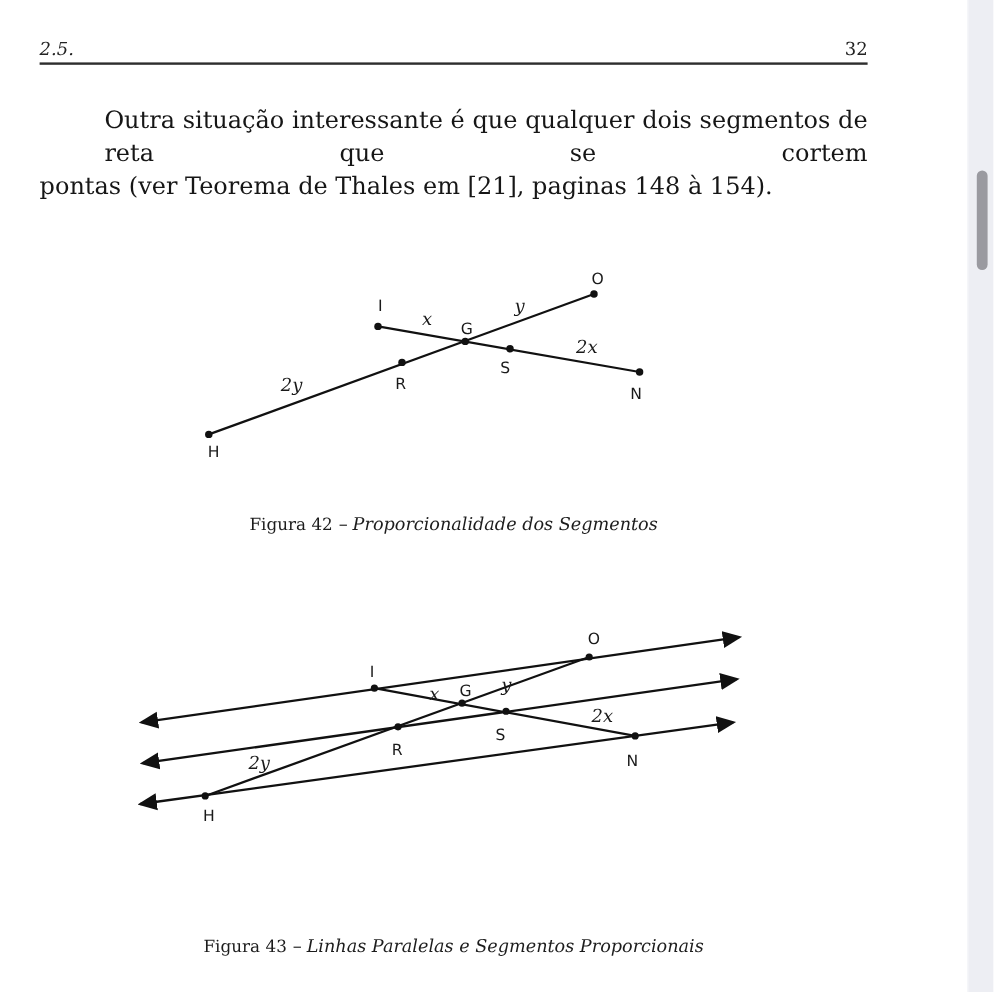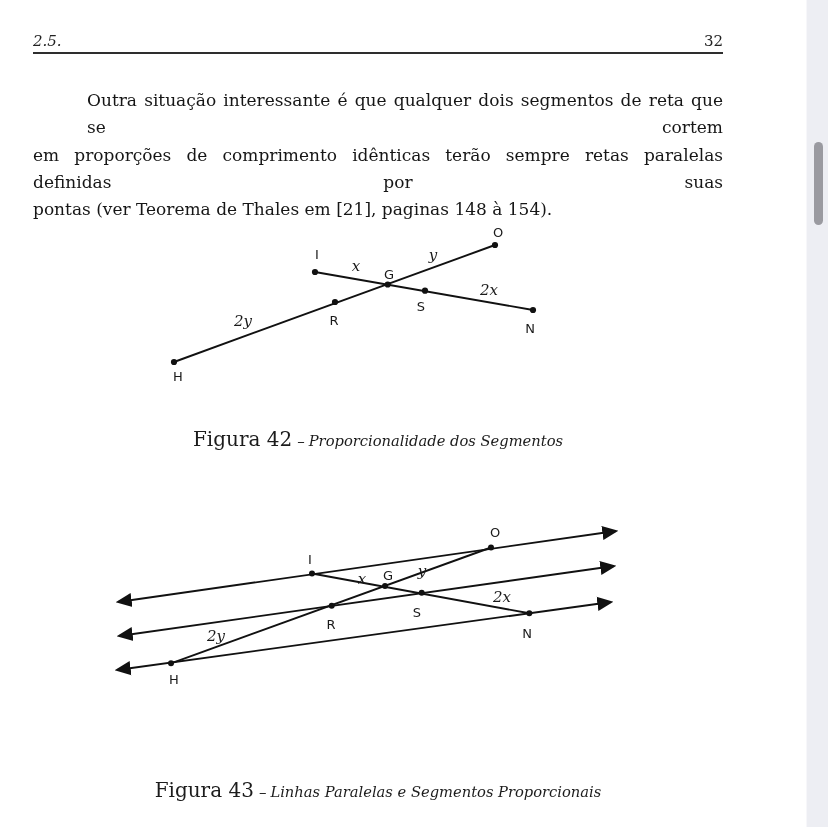--- a/index.html
+++ b/index.html
@@ -24,7 +24,7 @@
   
   .paragraph{
     position:absolute;left:33px;top:87px;width:690px;
-    font-size:17px;line-height:27.3px;color:#161616;
+    font-size:20px;line-height:27.3px;color:#161616;
   }
   .pline{text-align:justify;text-align-last:justify;}
   .pline.first{padding-left:54px;}

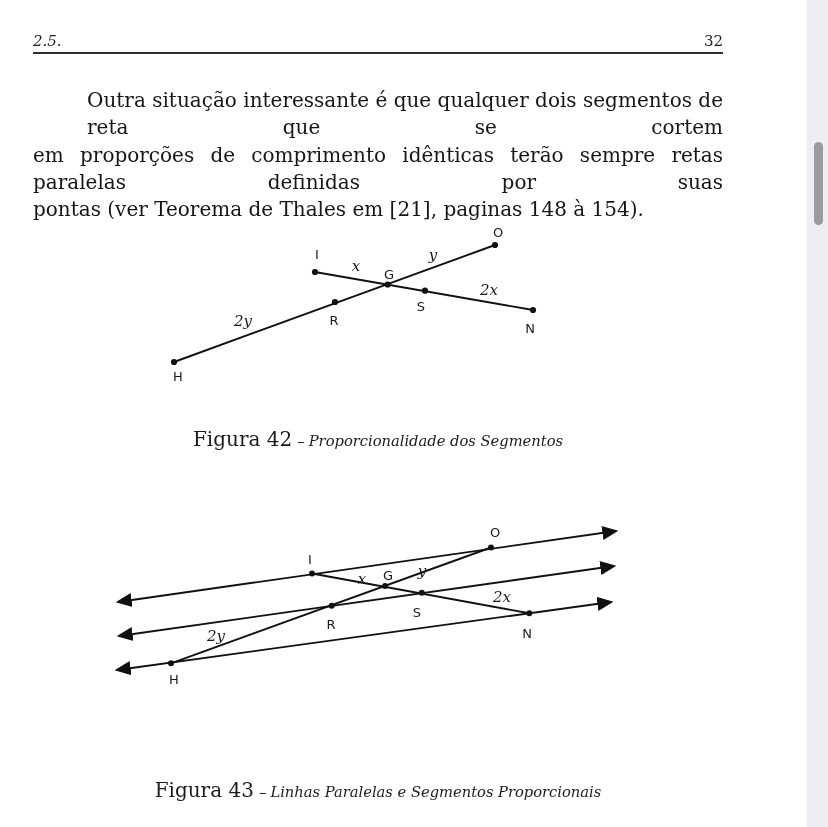--- a/index.html
+++ b/index.html
@@ -74,7 +74,6 @@
 
 <div class="paragraph">
   <div class="pline first">Outra situação interessante é que qualquer dois segmentos de reta que se cortem</div>
-  <div class="pline">em proporções de comprimento idênticas terão sempre retas paralelas definidas por suas</div>
   <div class="pline last">pontas (ver Teorema de Thales em [21], paginas 148 à 154).</div>
 </div>
 

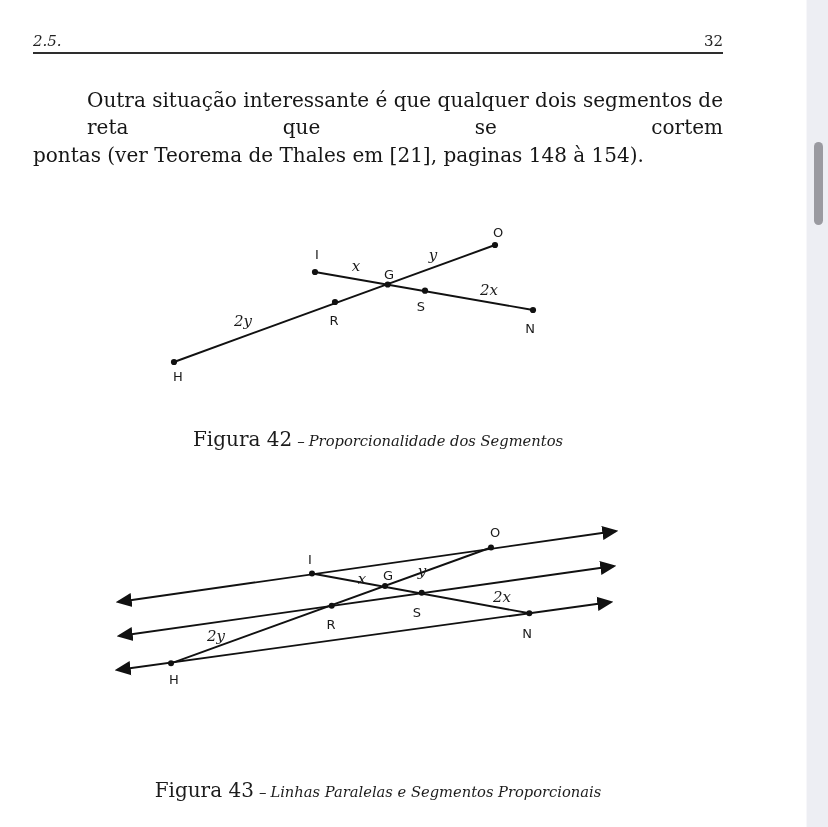--- a/index.html
+++ b/index.html
@@ -50,7 +50,7 @@
   }
   .cap42{top:427px;}
   .cap43{top:778px;}
-  .cap-label{font-size:20px;}
+  .cap-label{font-size:14px;}
   .cap-sep{font-size:15px;margin:0 4px 0 5px;}
   .cap-title{font-size:14.7px;font-style:italic;}
   

